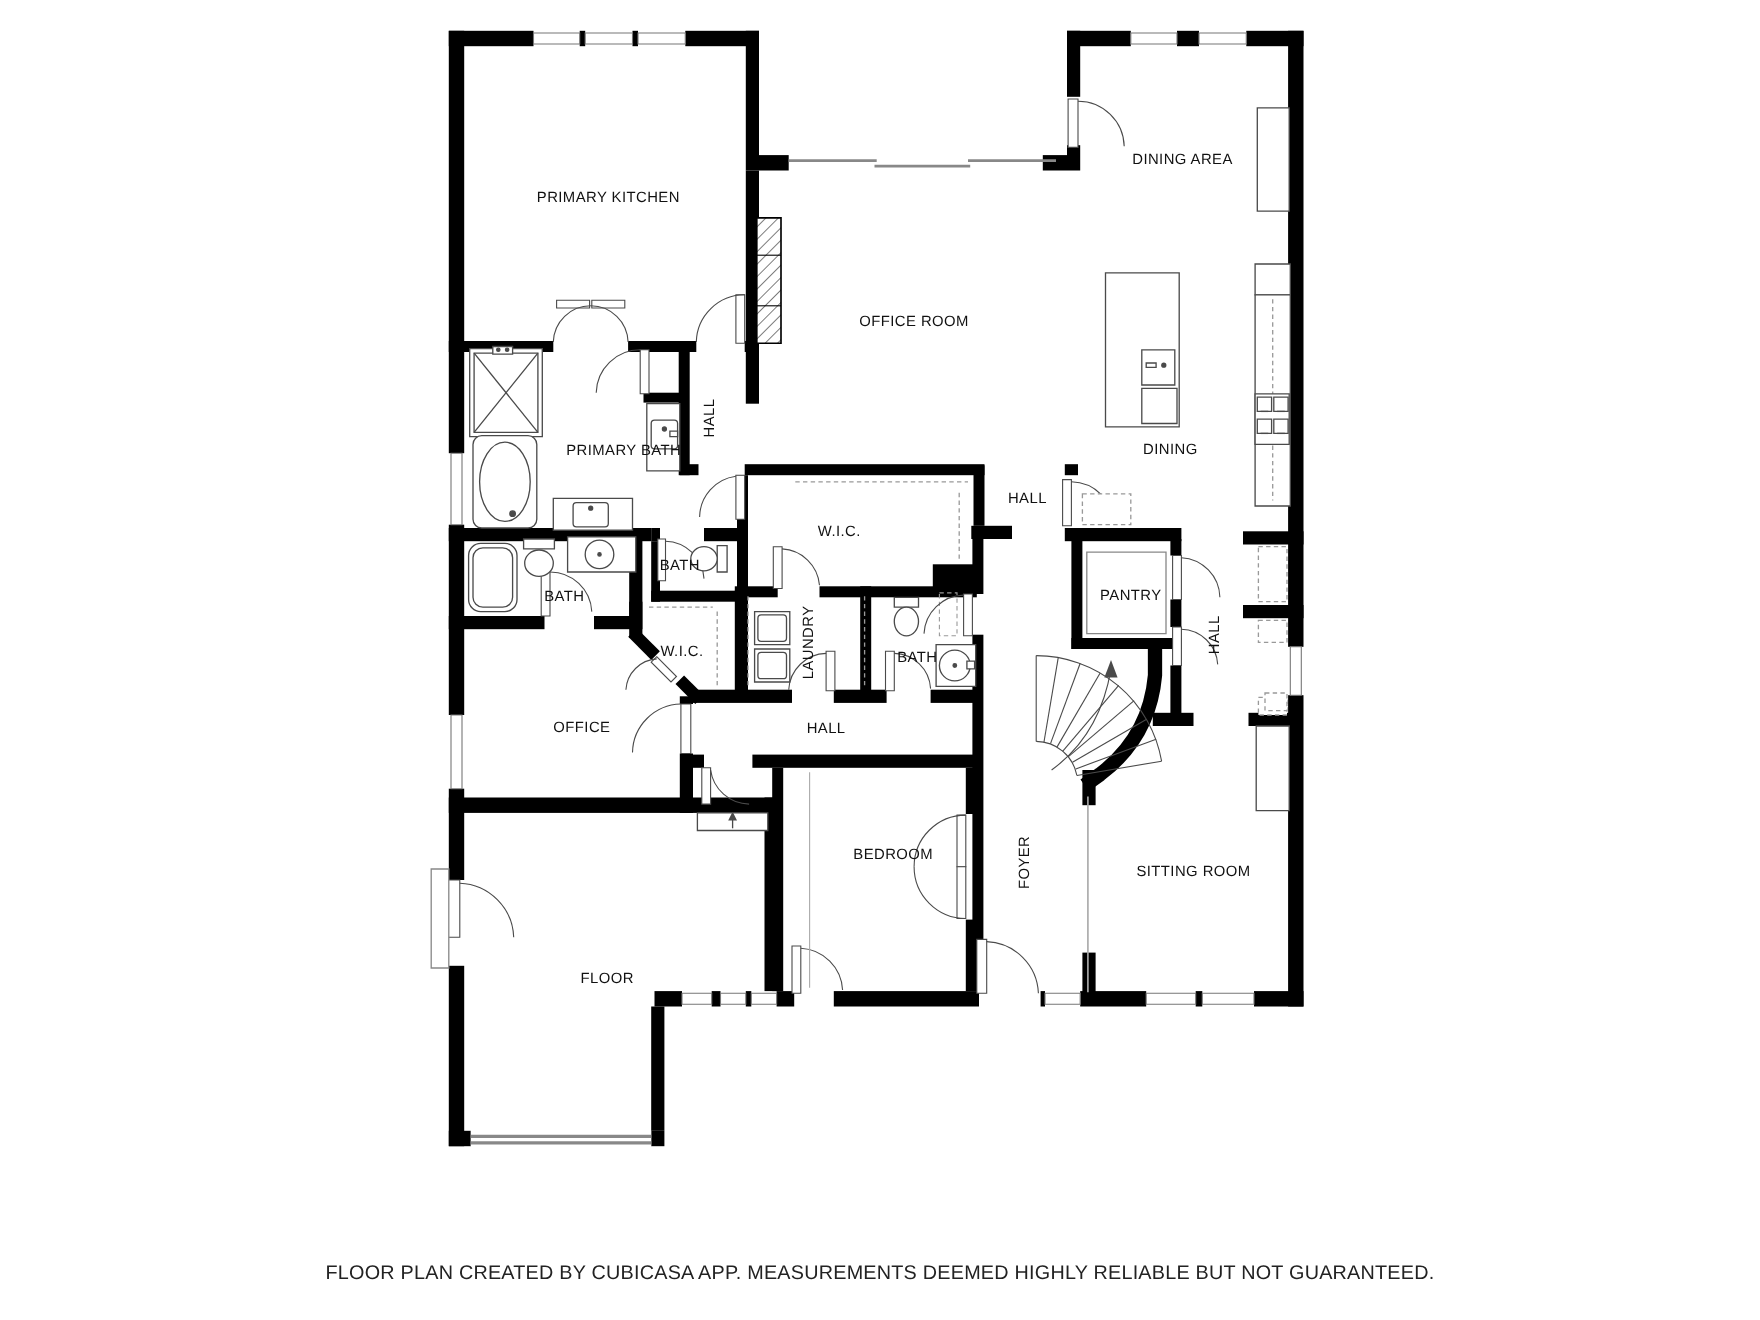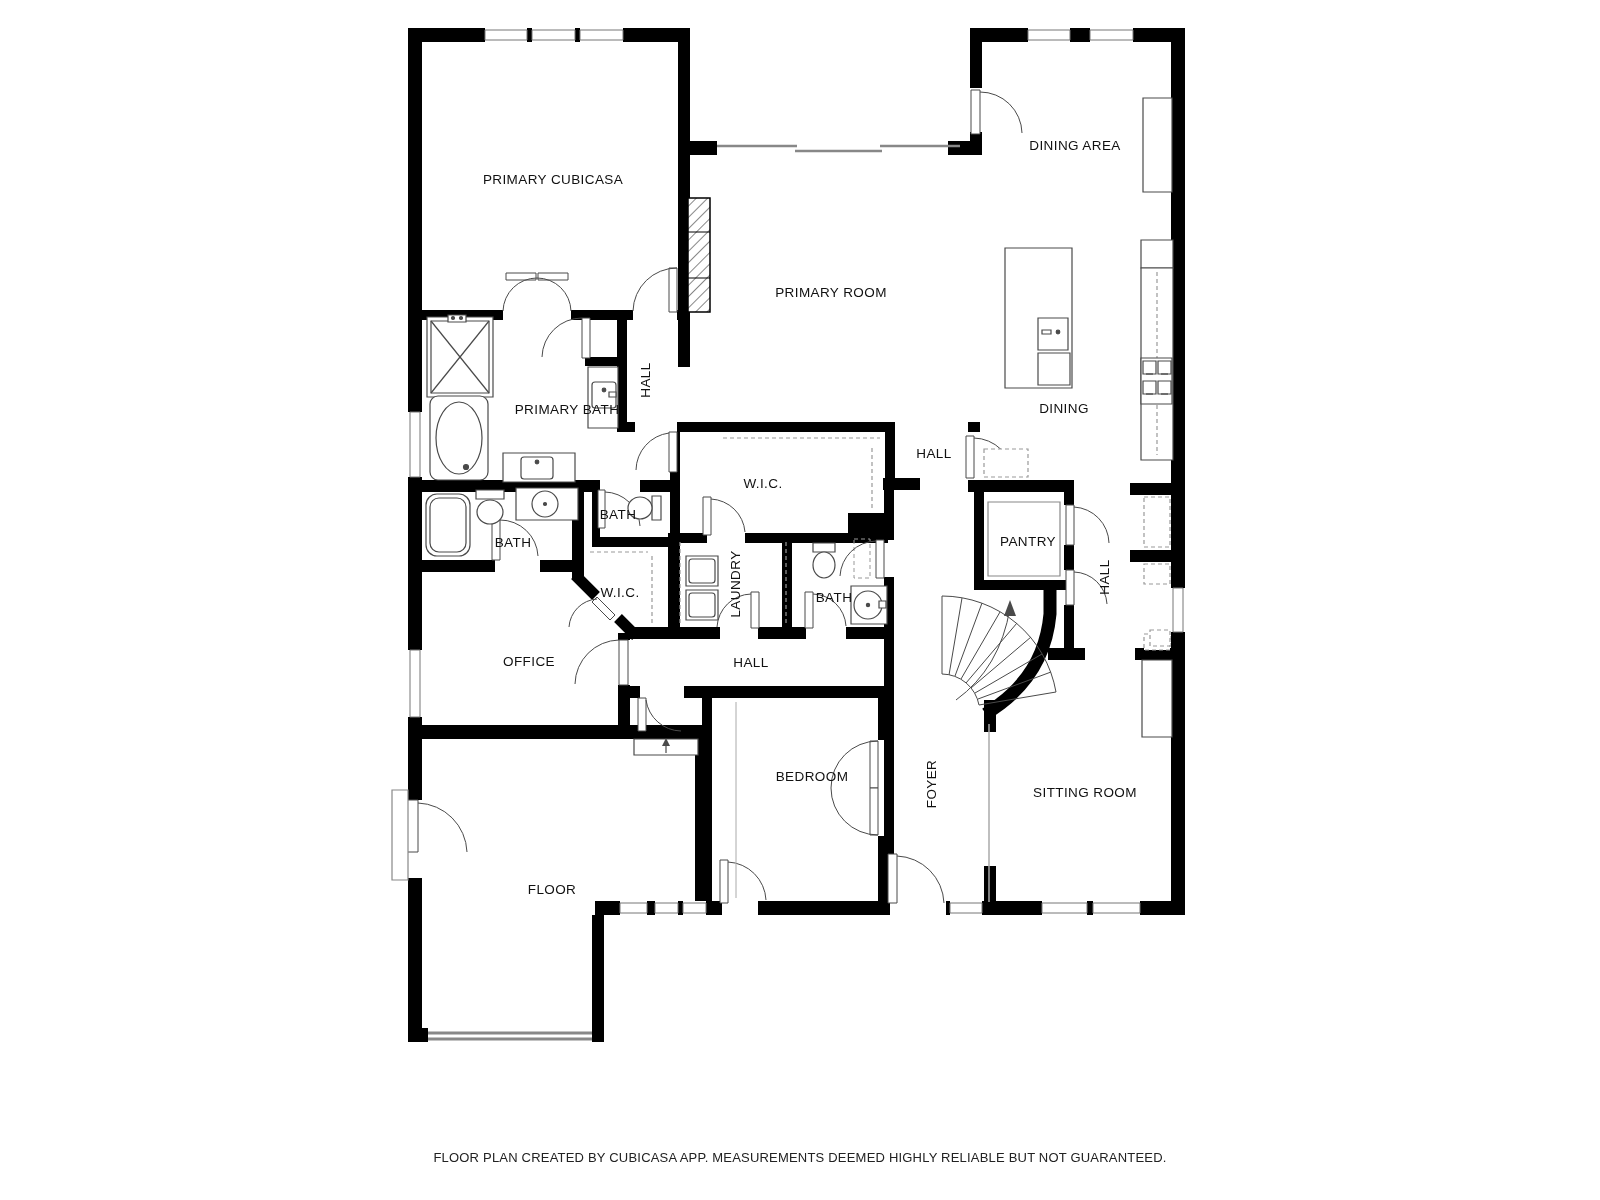--- a/index.html
+++ b/index.html
@@ -417,7 +417,7 @@
   </g>
 </svg>
 
-  <div class="room-label" style="left:553px;top:179px">PRIMARY CUBICASA</div>
+  <div class="room-label" style="left:553px;top:179px">PRIMARY KITCHEN</div>
   <div class="room-label" style="left:1075px;top:145px">DINING AREA</div>
   <div class="room-label" style="left:831px;top:292px">PRIMARY ROOM</div>
   <div class="room-label" style="left:1064px;top:408px">DINING</div>

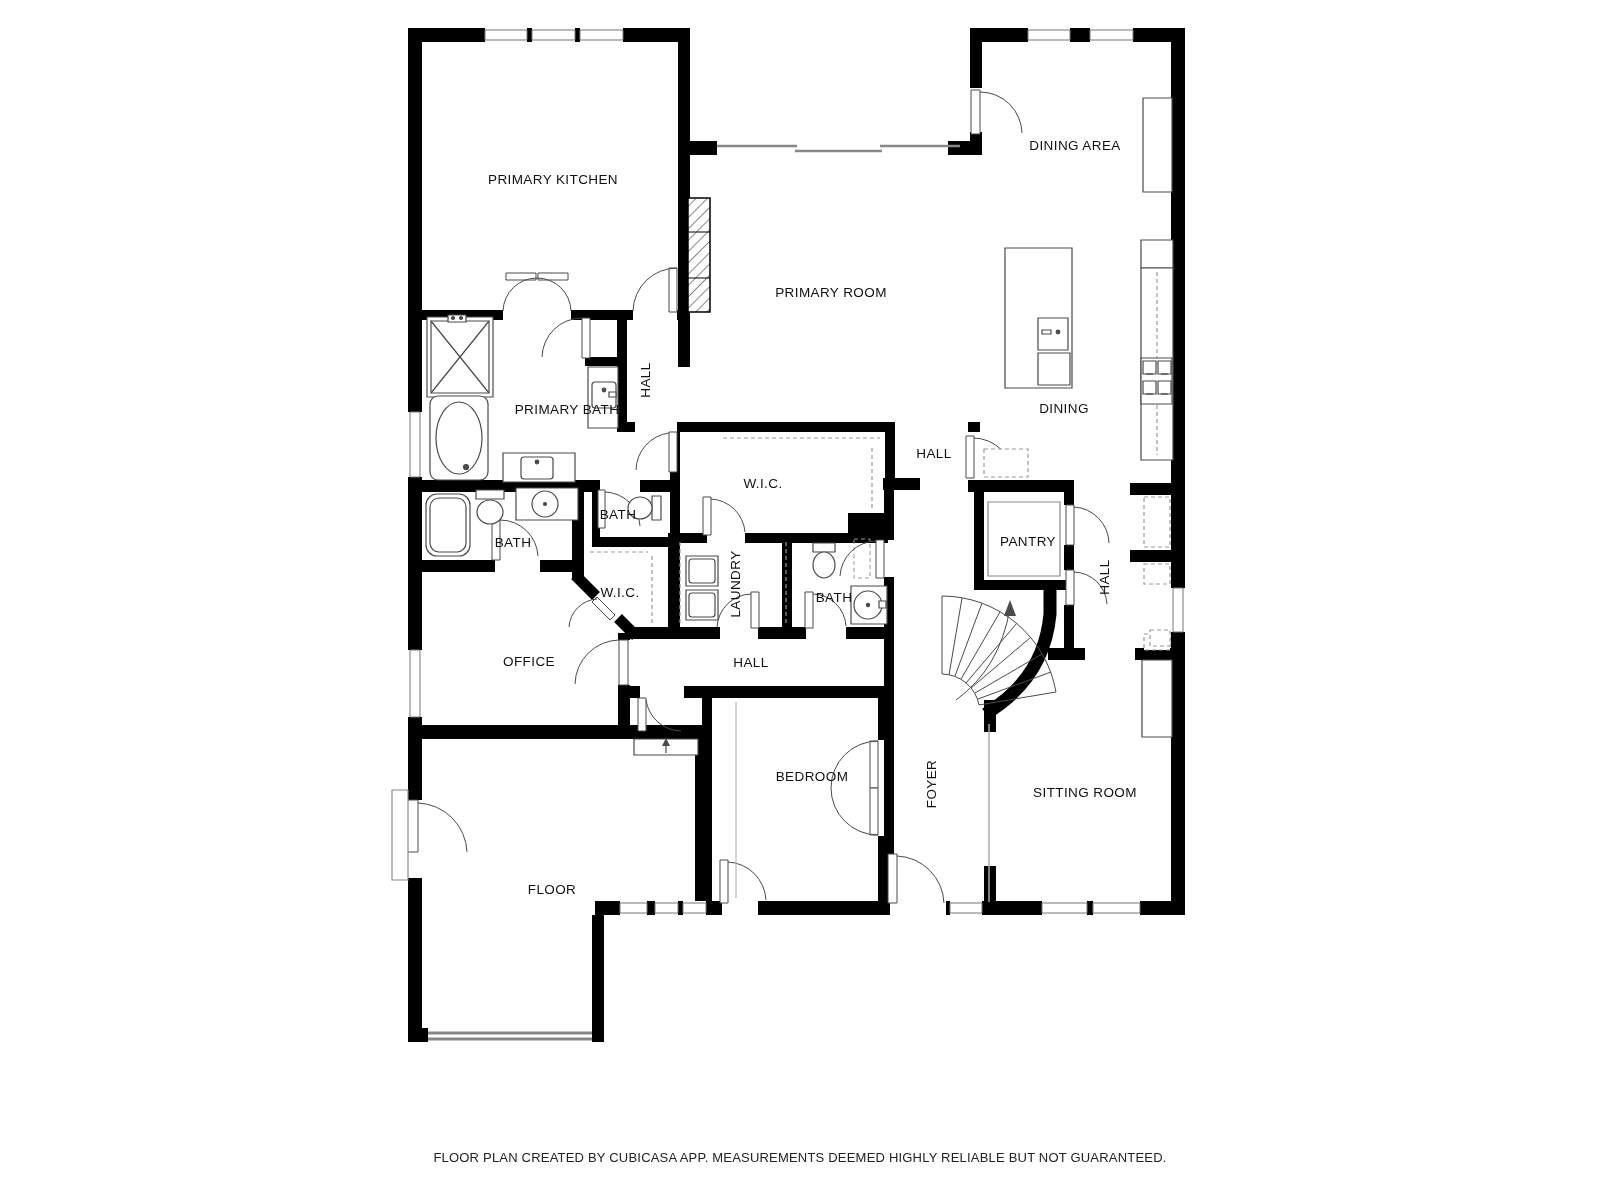--- a/index.html
+++ b/index.html
@@ -419,7 +419,7 @@
 
   <div class="room-label" style="left:553px;top:179px">PRIMARY KITCHEN</div>
   <div class="room-label" style="left:1075px;top:145px">DINING AREA</div>
-  <div class="room-label" style="left:831px;top:292px">PRIMARY ROOM</div>
+  <div class="room-label" style="left:831px;top:292px">OFFICE ROOM</div>
   <div class="room-label" style="left:1064px;top:408px">DINING</div>
   <div class="room-label" style="left:567px;top:409px">PRIMARY BATH</div>
   <div class="room-label vertical" style="left:645px;top:380px">HALL</div>

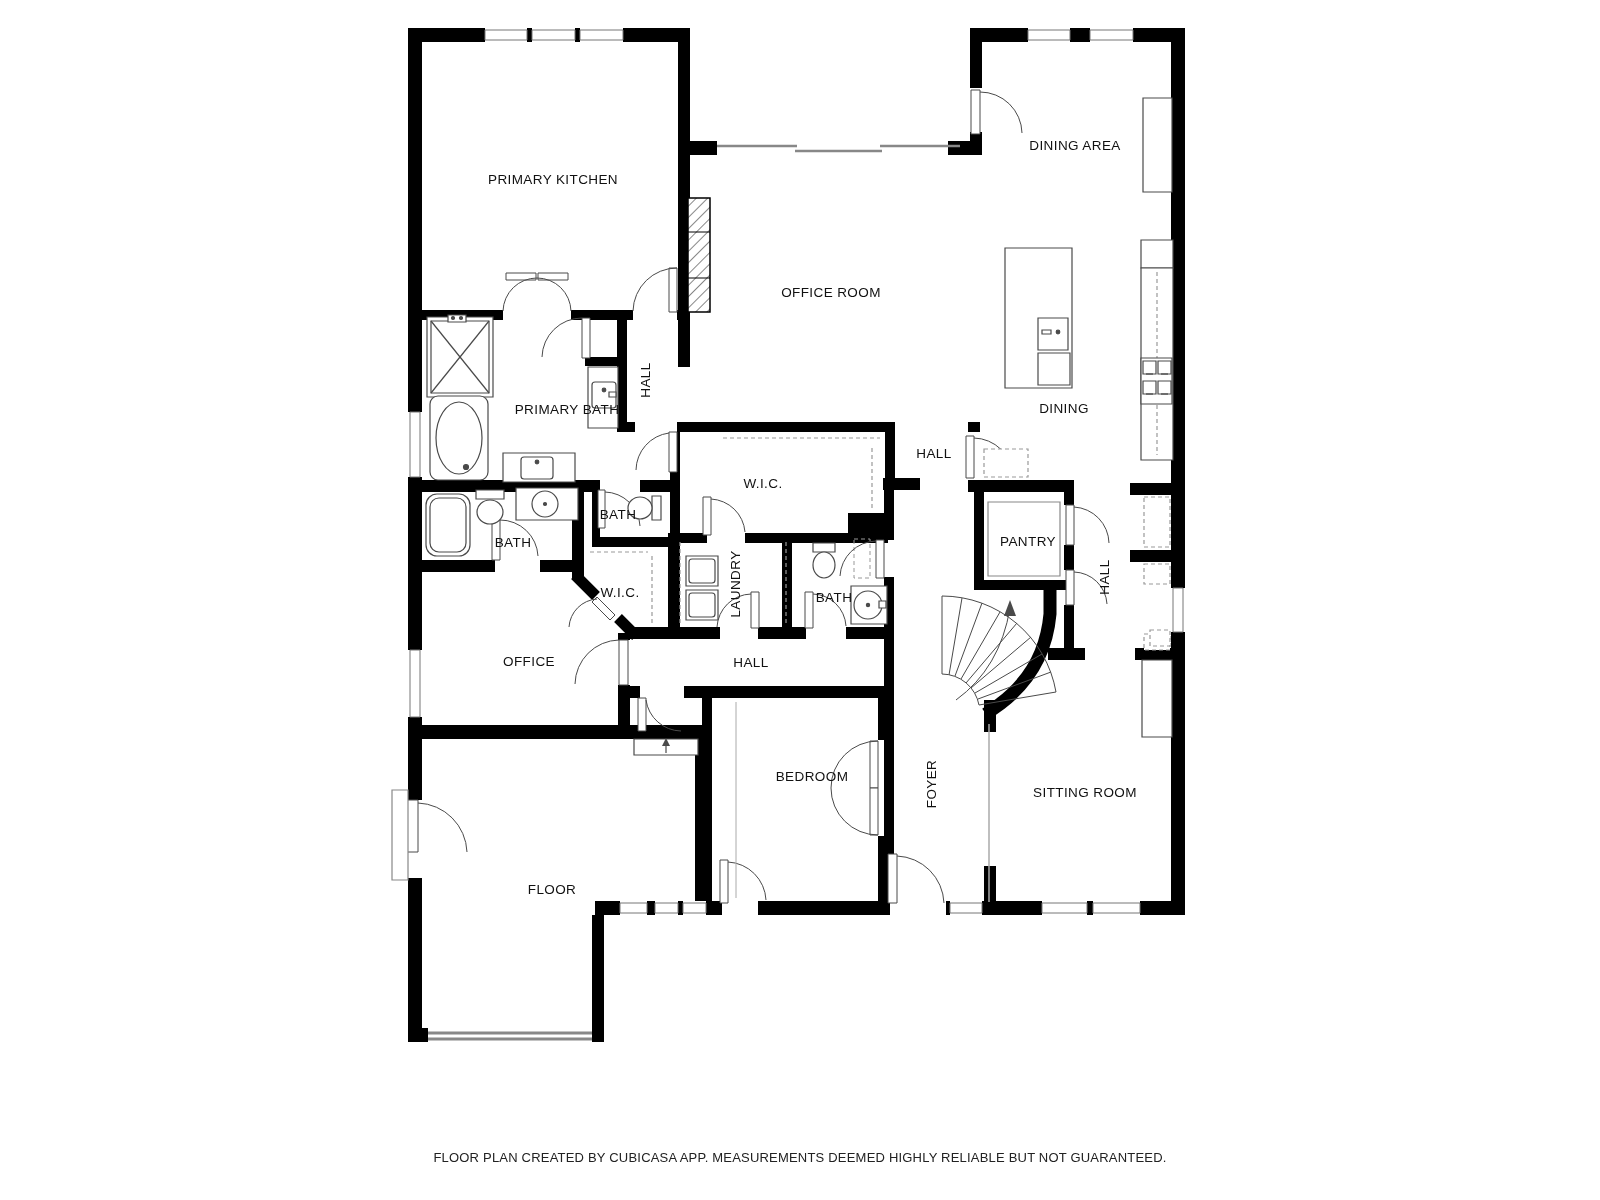--- a/index.html
+++ b/index.html
@@ -10,7 +10,7 @@
               color:#111;white-space:nowrap;font-weight:400;}
   .room-label.vertical{transform:translate(-50%,-50%) rotate(-90deg);}
   #disclaimer{position:absolute;left:800px;top:1157px;transform:translate(-50%,-50%);
-              font-size:13px;color:#222;letter-spacing:.2px;white-space:nowrap;text-align:center;}
+              font-size:18px;color:#222;letter-spacing:.2px;white-space:nowrap;text-align:center;}
   svg line,svg path,svg rect,svg ellipse,svg circle{vector-effect:non-scaling-stroke;}
 </style>
 </head>

